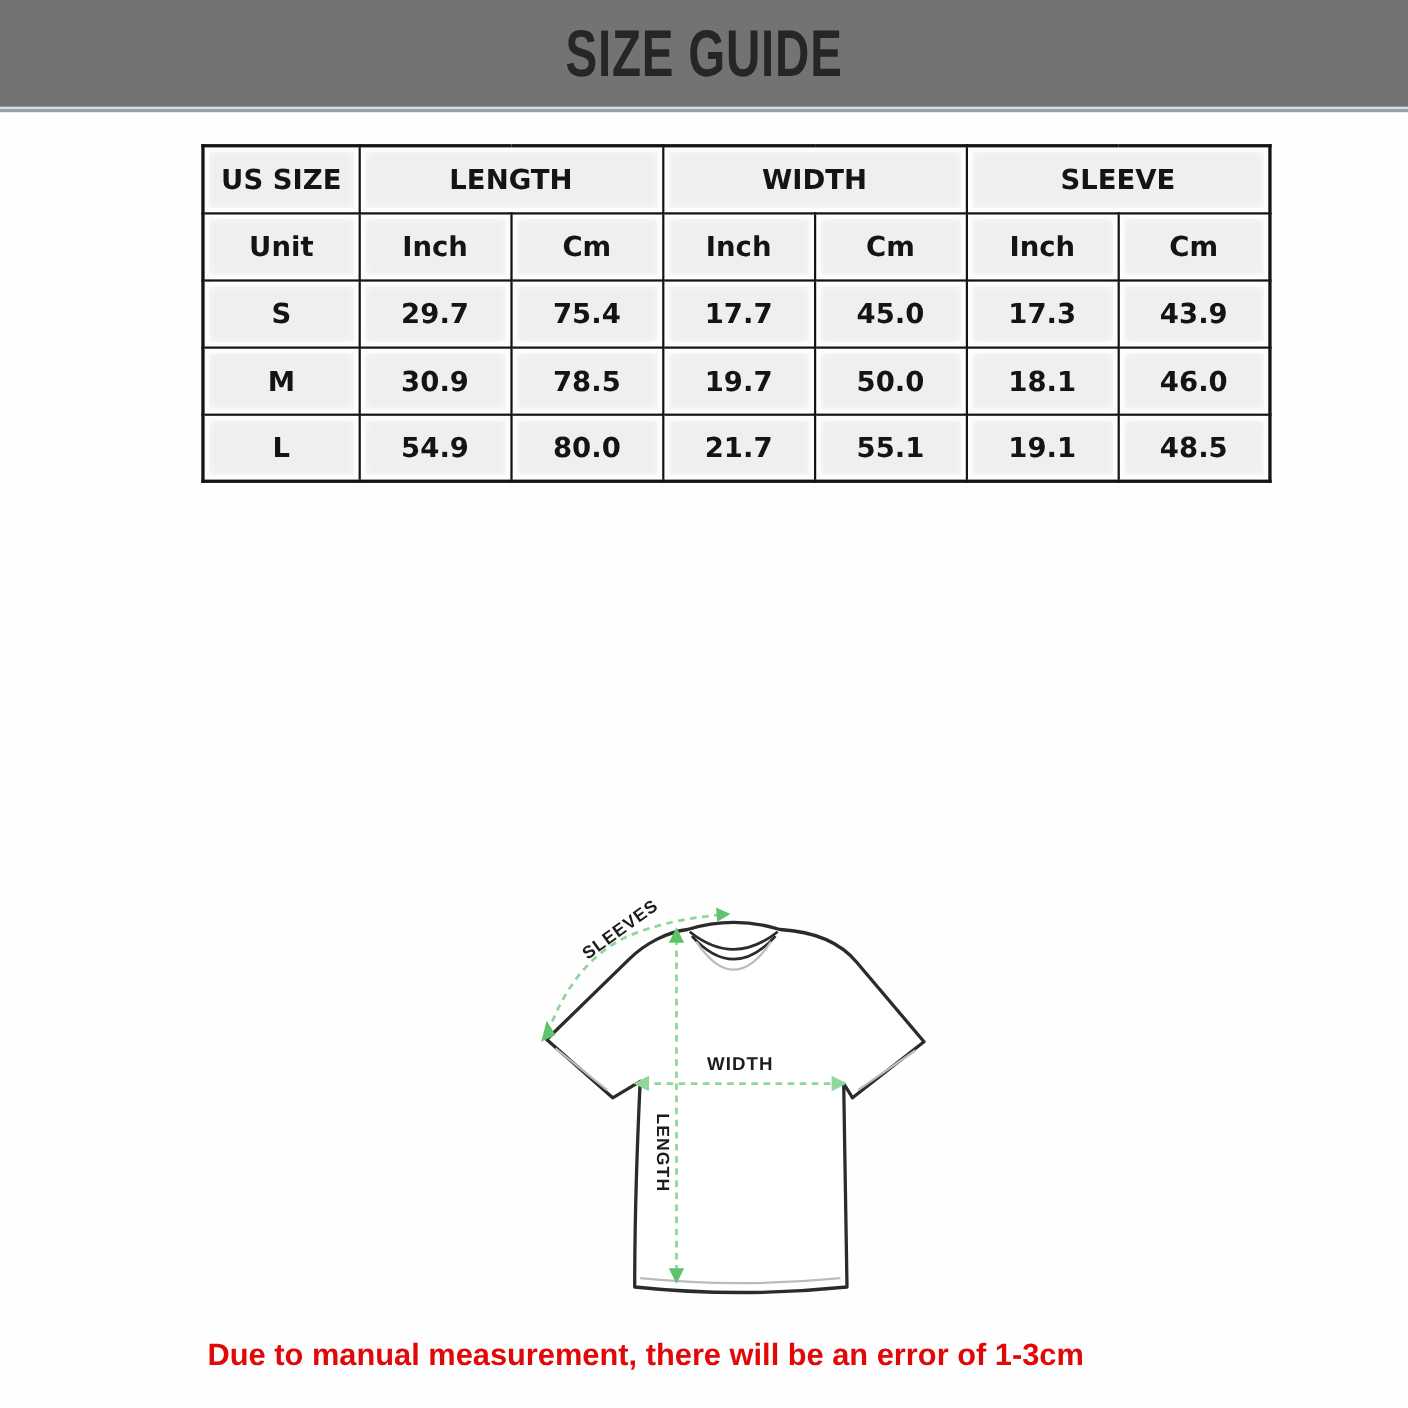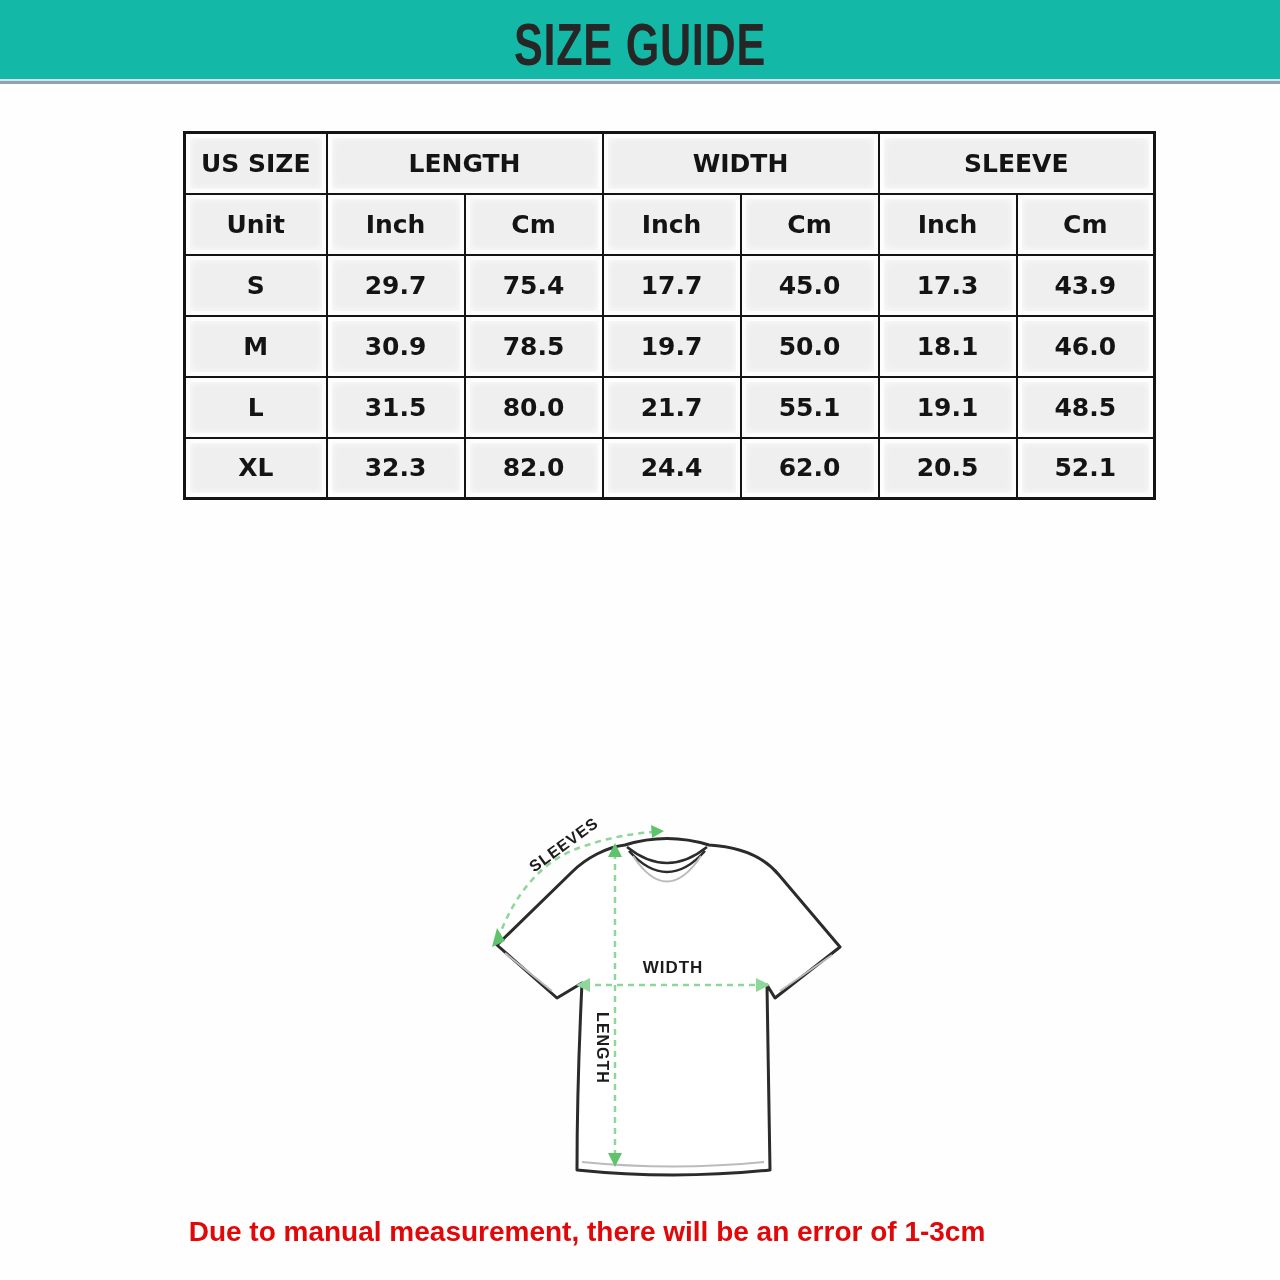--- a/index.html
+++ b/index.html
@@ -13,10 +13,10 @@
 
   
   .banner {
-    position:absolute; left:0; top:0; width:1280px; height:79px;
-    background:#14b8a6;
+    position:absolute; left:0; top:0; width:1280px; height:97px;
+    background:#737373;
     box-shadow: 0 2px 0 0 #cde3f4, 0 5px 0 0 #97a0a8;
-    display:flex; align-items:flex-end; justify-content:center;
+    display:flex; align-items:center; justify-content:center;
   }
   .banner h1 {
     font-size:60px; font-weight:800; color:#262626;

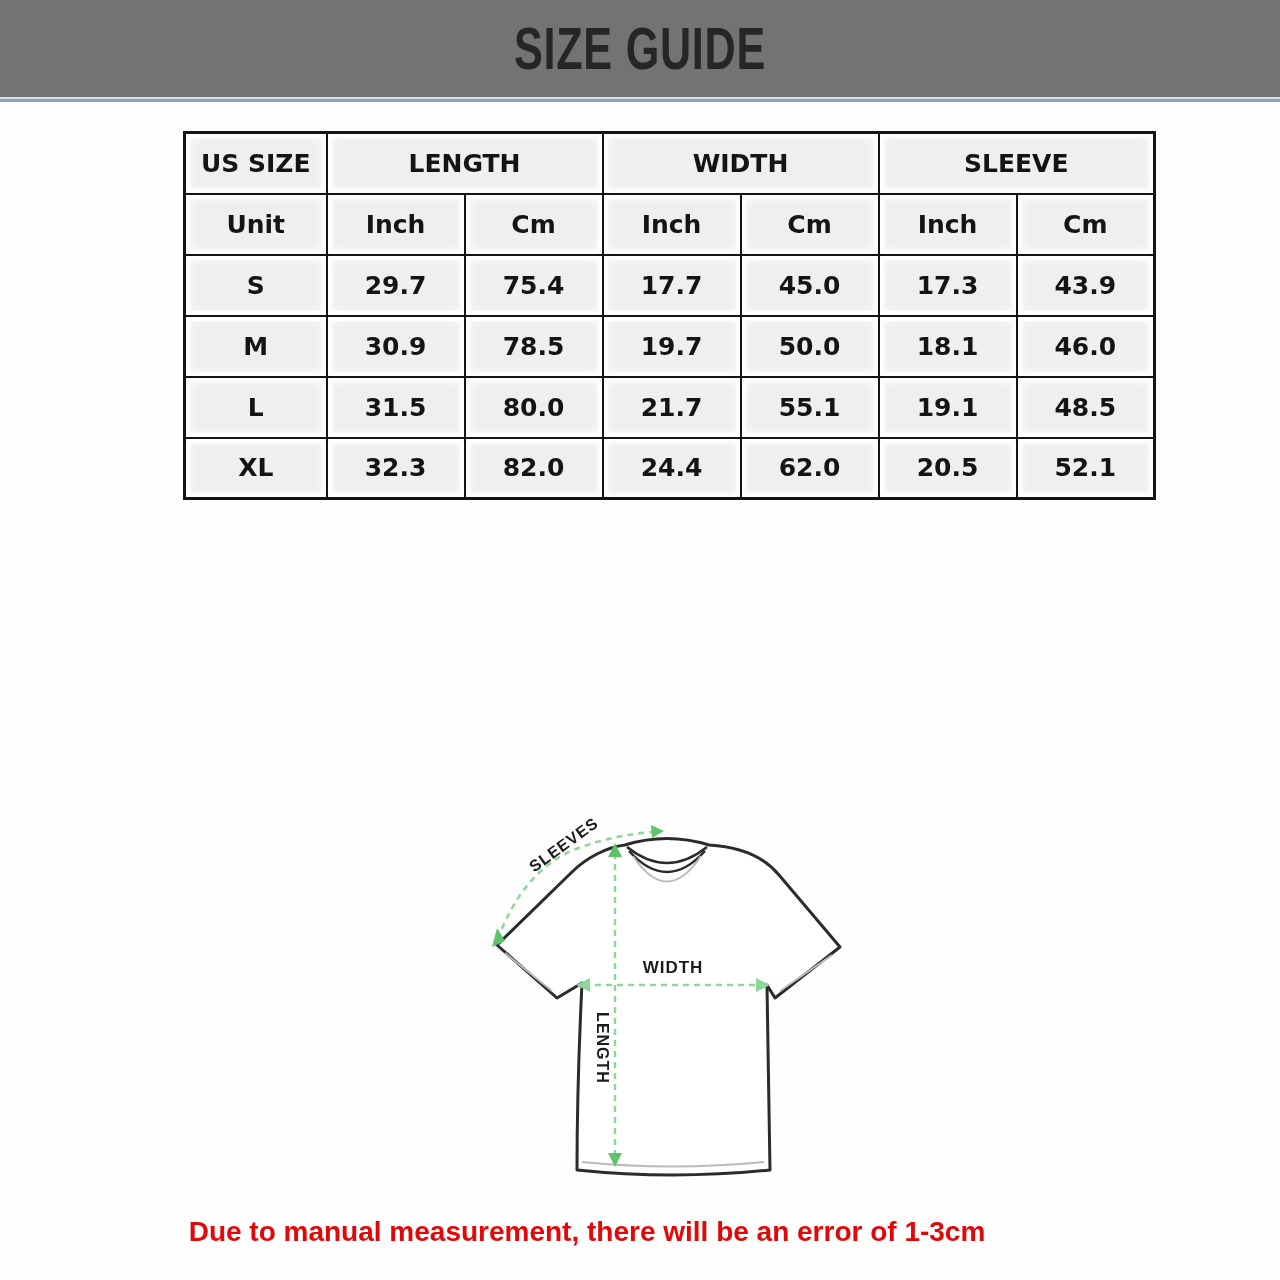--- a/index.html
+++ b/index.html
@@ -109,7 +109,7 @@
     </tr>
     <tr>
       <th>L</th>
-      <td>31.5</td>
+      <td>54.9</td>
       <td>80.0</td>
       <td>21.7</td>
       <td>55.1</td>

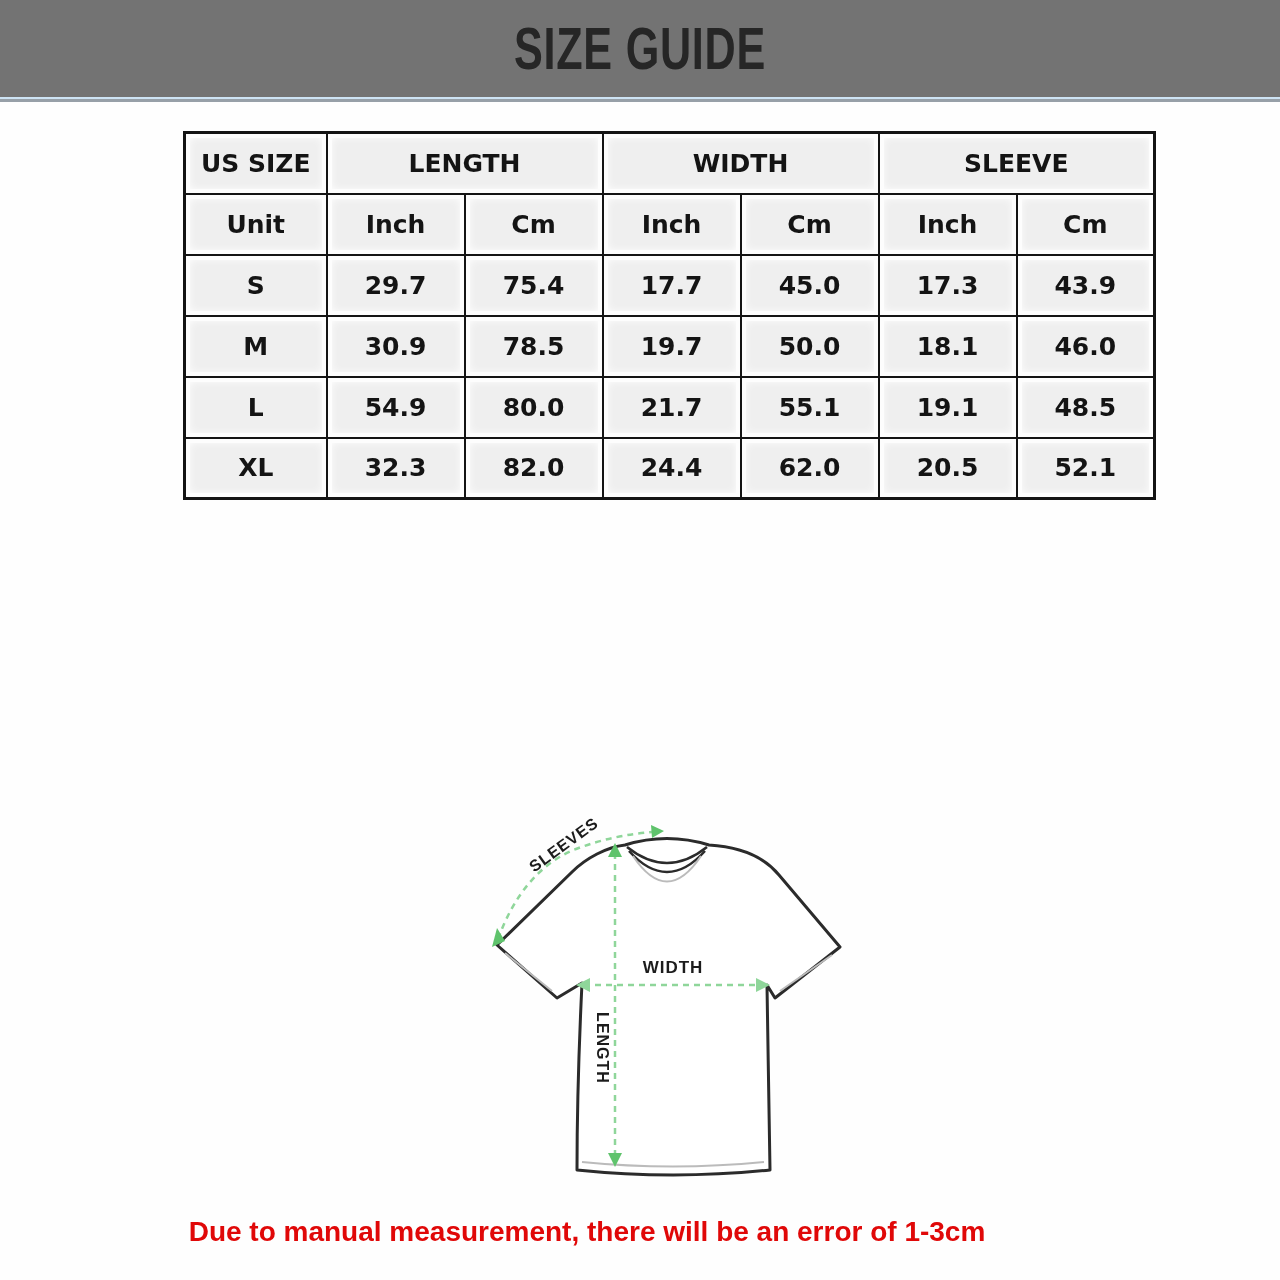--- a/index.html
+++ b/index.html
@@ -116,15 +116,6 @@
       <td>19.1</td>
       <td>48.5</td>
     </tr>
-    <tr>
-      <th>XL</th>
-      <td>32.3</td>
-      <td>82.0</td>
-      <td>24.4</td>
-      <td>62.0</td>
-      <td>20.5</td>
-      <td>52.1</td>
-    </tr>
   </tbody>
 </table>
 

